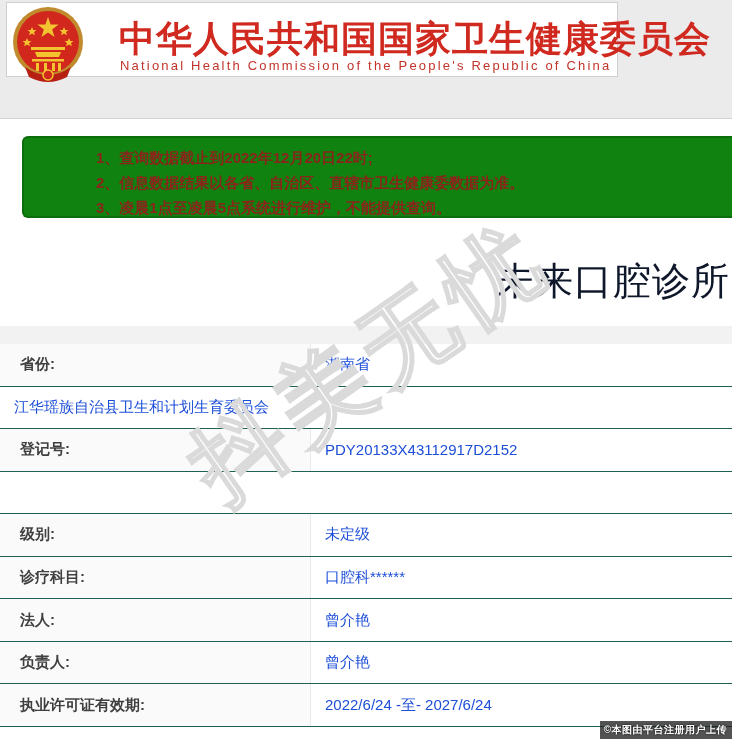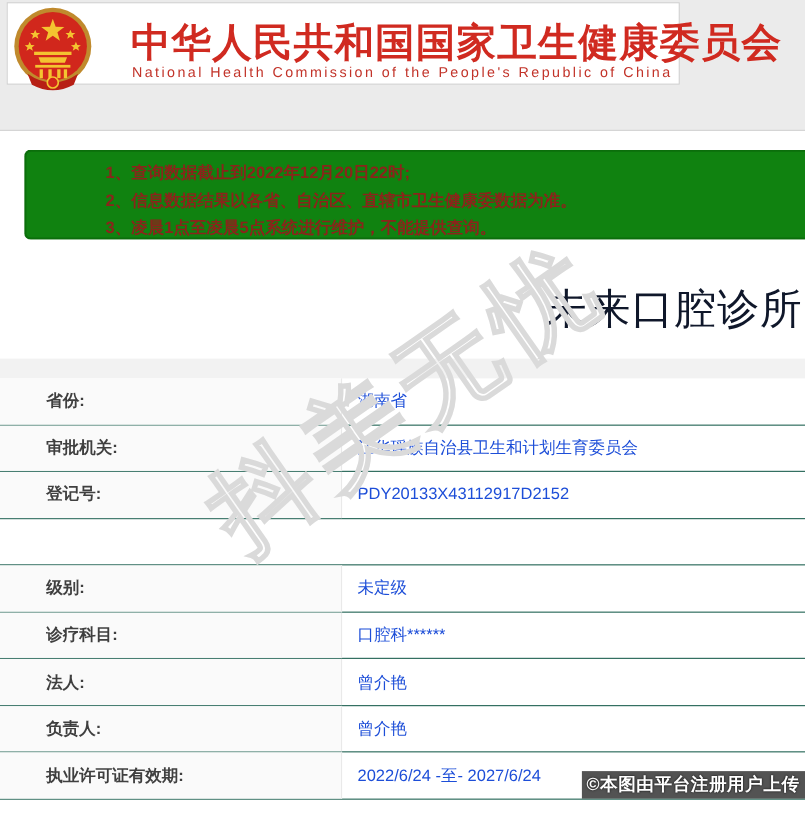--- a/index.html
+++ b/index.html
@@ -115,7 +115,7 @@
     background: #fafafa;
     border-right: 1px solid #e9e9e9;
     display: flex; align-items: center;
-    padding-left: 42px;
+    padding-left: 20px;
     font-size: 15px; font-weight: bold;
     color: #3f3f3f;
     flex: none;

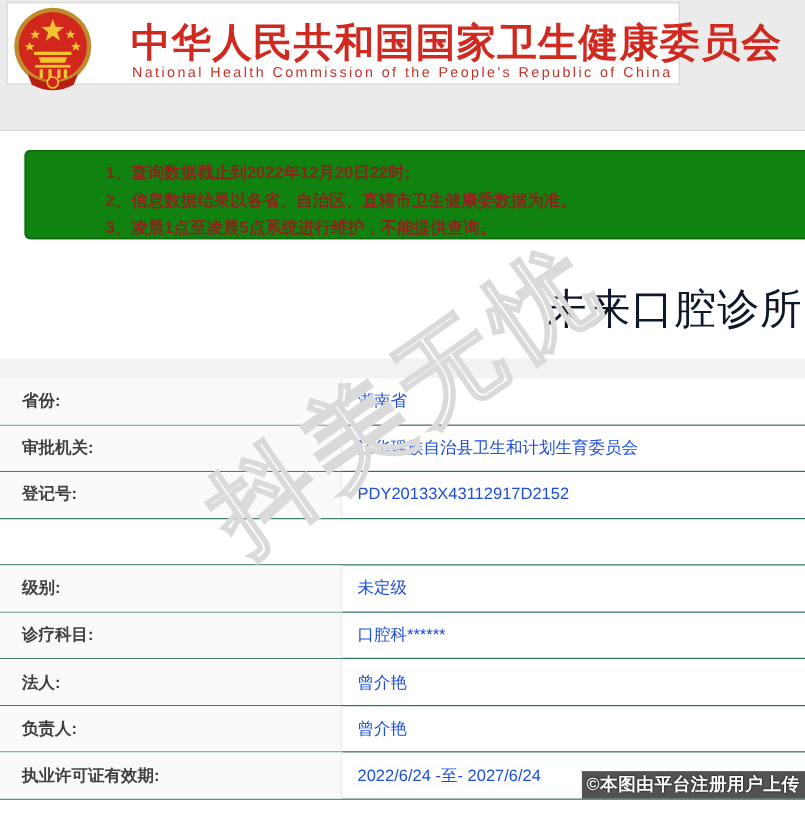--- a/index.html
+++ b/index.html
@@ -192,7 +192,6 @@
     <div class="info-value">湖南省</div>
   </div>
   <div class="info-row">
-    <div class="info-label">审批机关:</div>
     <div class="info-value">江华瑶族自治县卫生和计划生育委员会</div>
   </div>
   <div class="info-row">

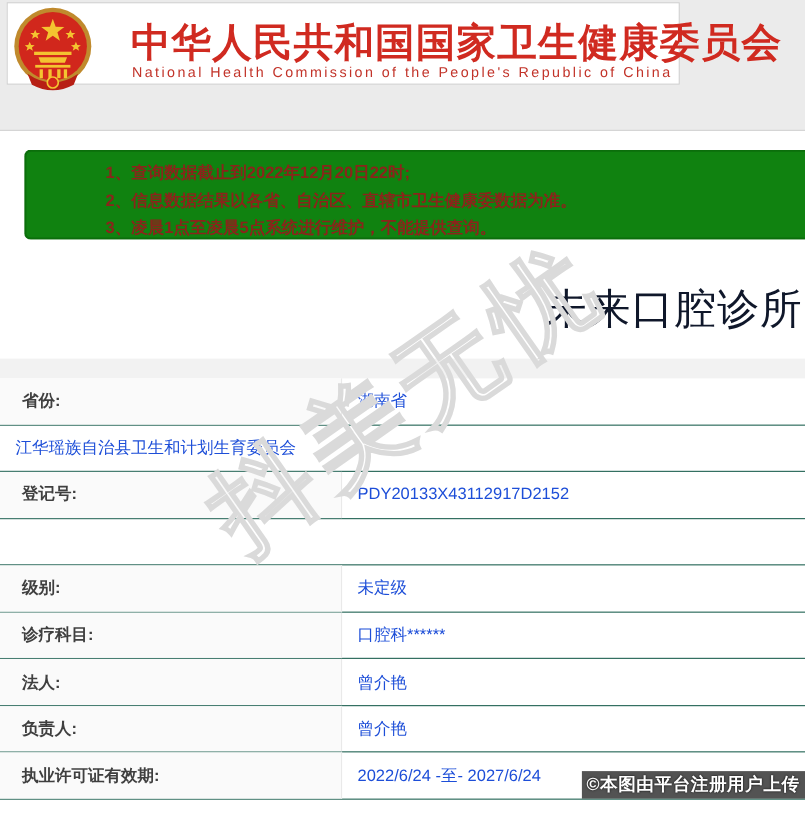--- a/index.html
+++ b/index.html
@@ -130,10 +130,10 @@
 
   
   .photo-badge {
-    position: absolute; right: 0; bottom: 17px;
+    position: absolute; right: 0; bottom: 4px;
     background: rgba(35, 35, 35, 0.78);
     color: #ffffff;
-    font-size: 16px; font-weight: bold;
+    font-size: 10px; font-weight: bold;
     padding: 2px 5px 2px 4px;
     letter-spacing: 0.5px;
     text-shadow: 0 0 2px #000;

